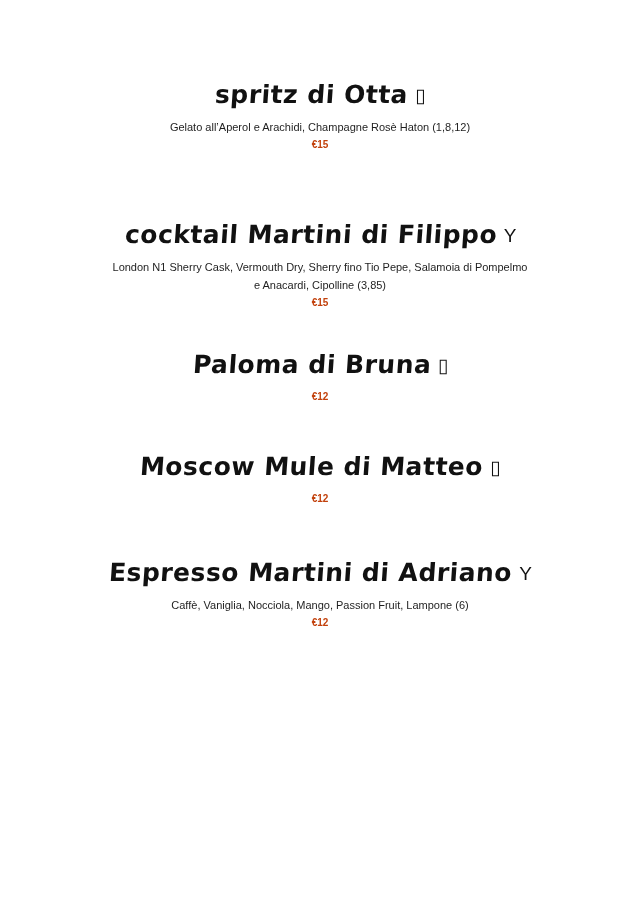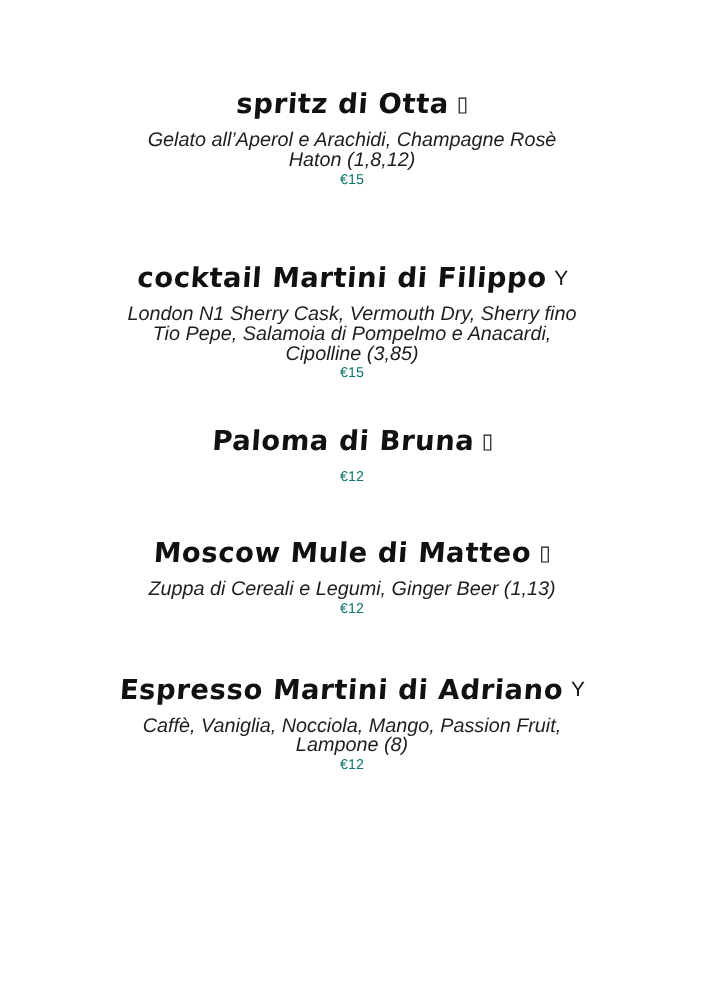--- a/index.html
+++ b/index.html
@@ -57,12 +57,11 @@
   }
 
   .drink-desc {
-    font-size: 18px;
+    font-size: 11px;
     line-height: 18px;
     color: #1e1e1e;
     margin: 0 auto;
     max-width: 420px;
-    font-style: italic;
   }
 
   .drink-price {

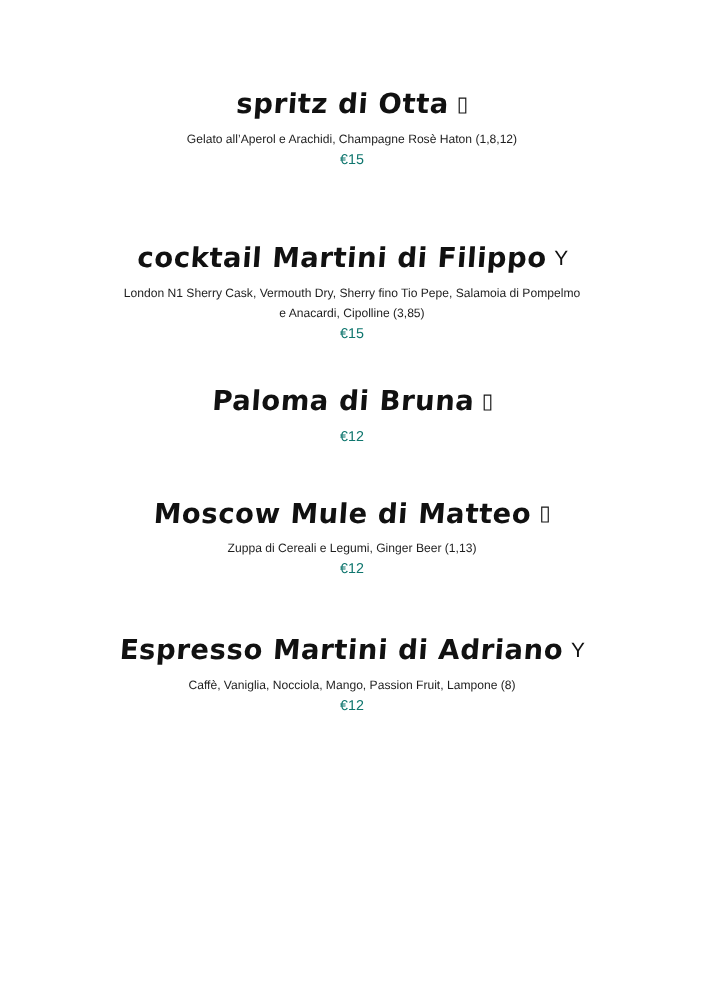--- a/index.html
+++ b/index.html
@@ -65,9 +65,10 @@
   }
 
   .drink-price {
-    font-size: 13px;
+    font-size: 10px;
     line-height: 18px;
-    color: #0f766e;
+    color: #c2410c;
+    font-weight: bold;
   }
 
   

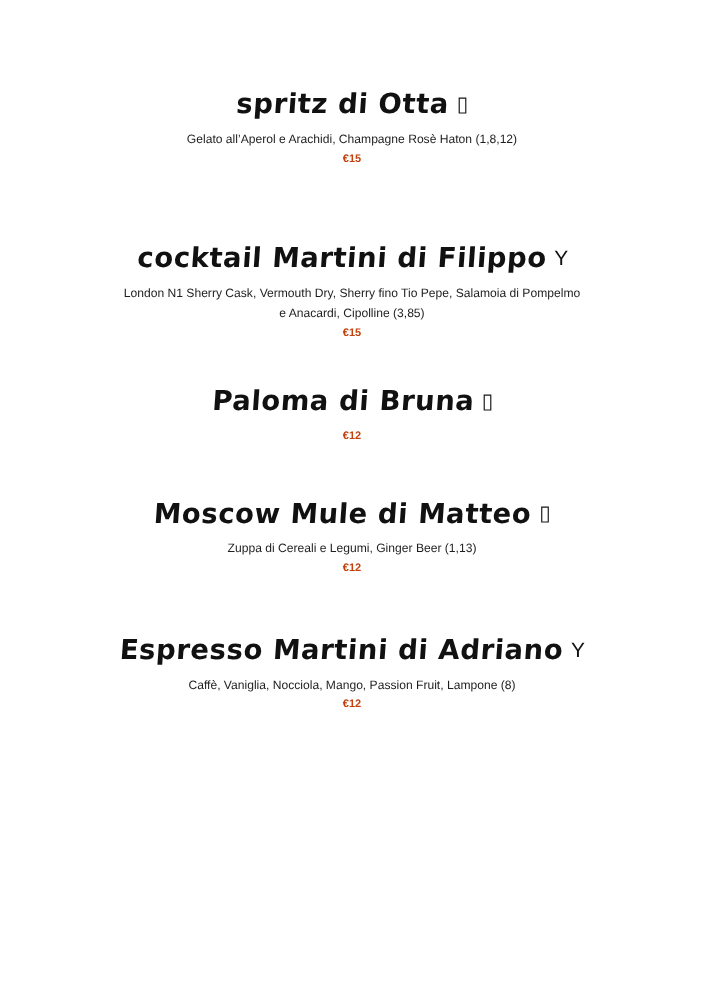--- a/index.html
+++ b/index.html
@@ -120,7 +120,6 @@
       <span class="glass-icon">▯</span>
     </div>
     <div class="title-gap"></div>
-    <div class="drink-desc">Zuppa di Cereali e Legumi, Ginger Beer (1,13)</div>
     <div class="drink-price">€12</div>
   </div>
 

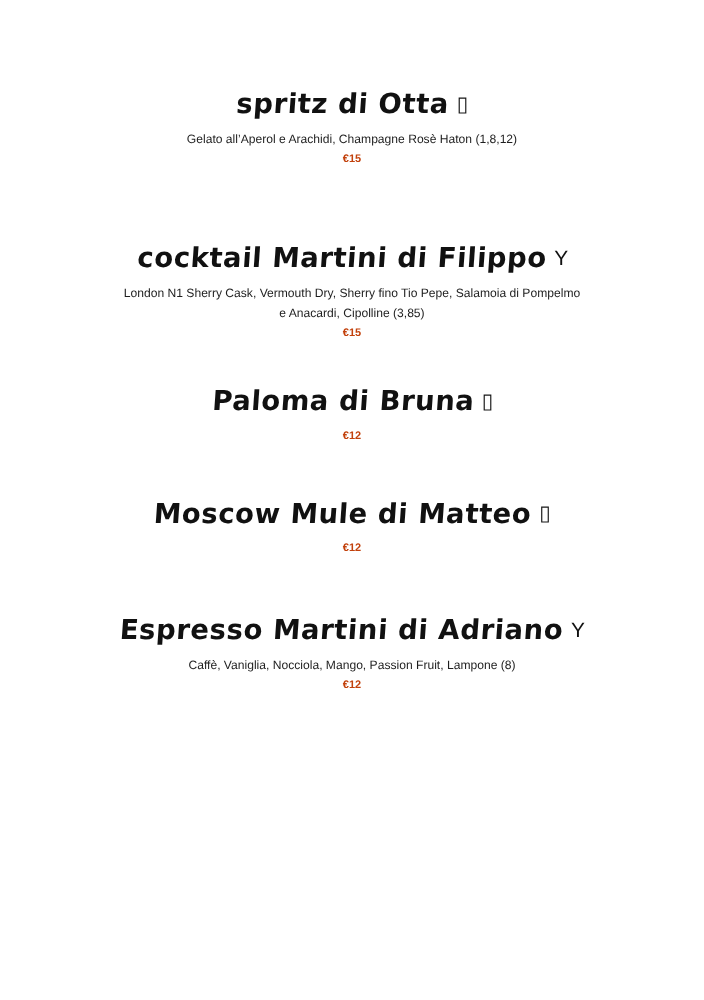--- a/index.html
+++ b/index.html
@@ -129,7 +129,7 @@
       <span class="glass-icon">Υ</span>
     </div>
     <div class="title-gap"></div>
-    <div class="drink-desc">Caffè, Vaniglia, Nocciola, Mango, Passion Fruit, Lampone (8)</div>
+    <div class="drink-desc">Caffè, Vaniglia, Nocciola, Mango, Passion Fruit, Lampone (6)</div>
     <div class="drink-price">€12</div>
   </div>
 

